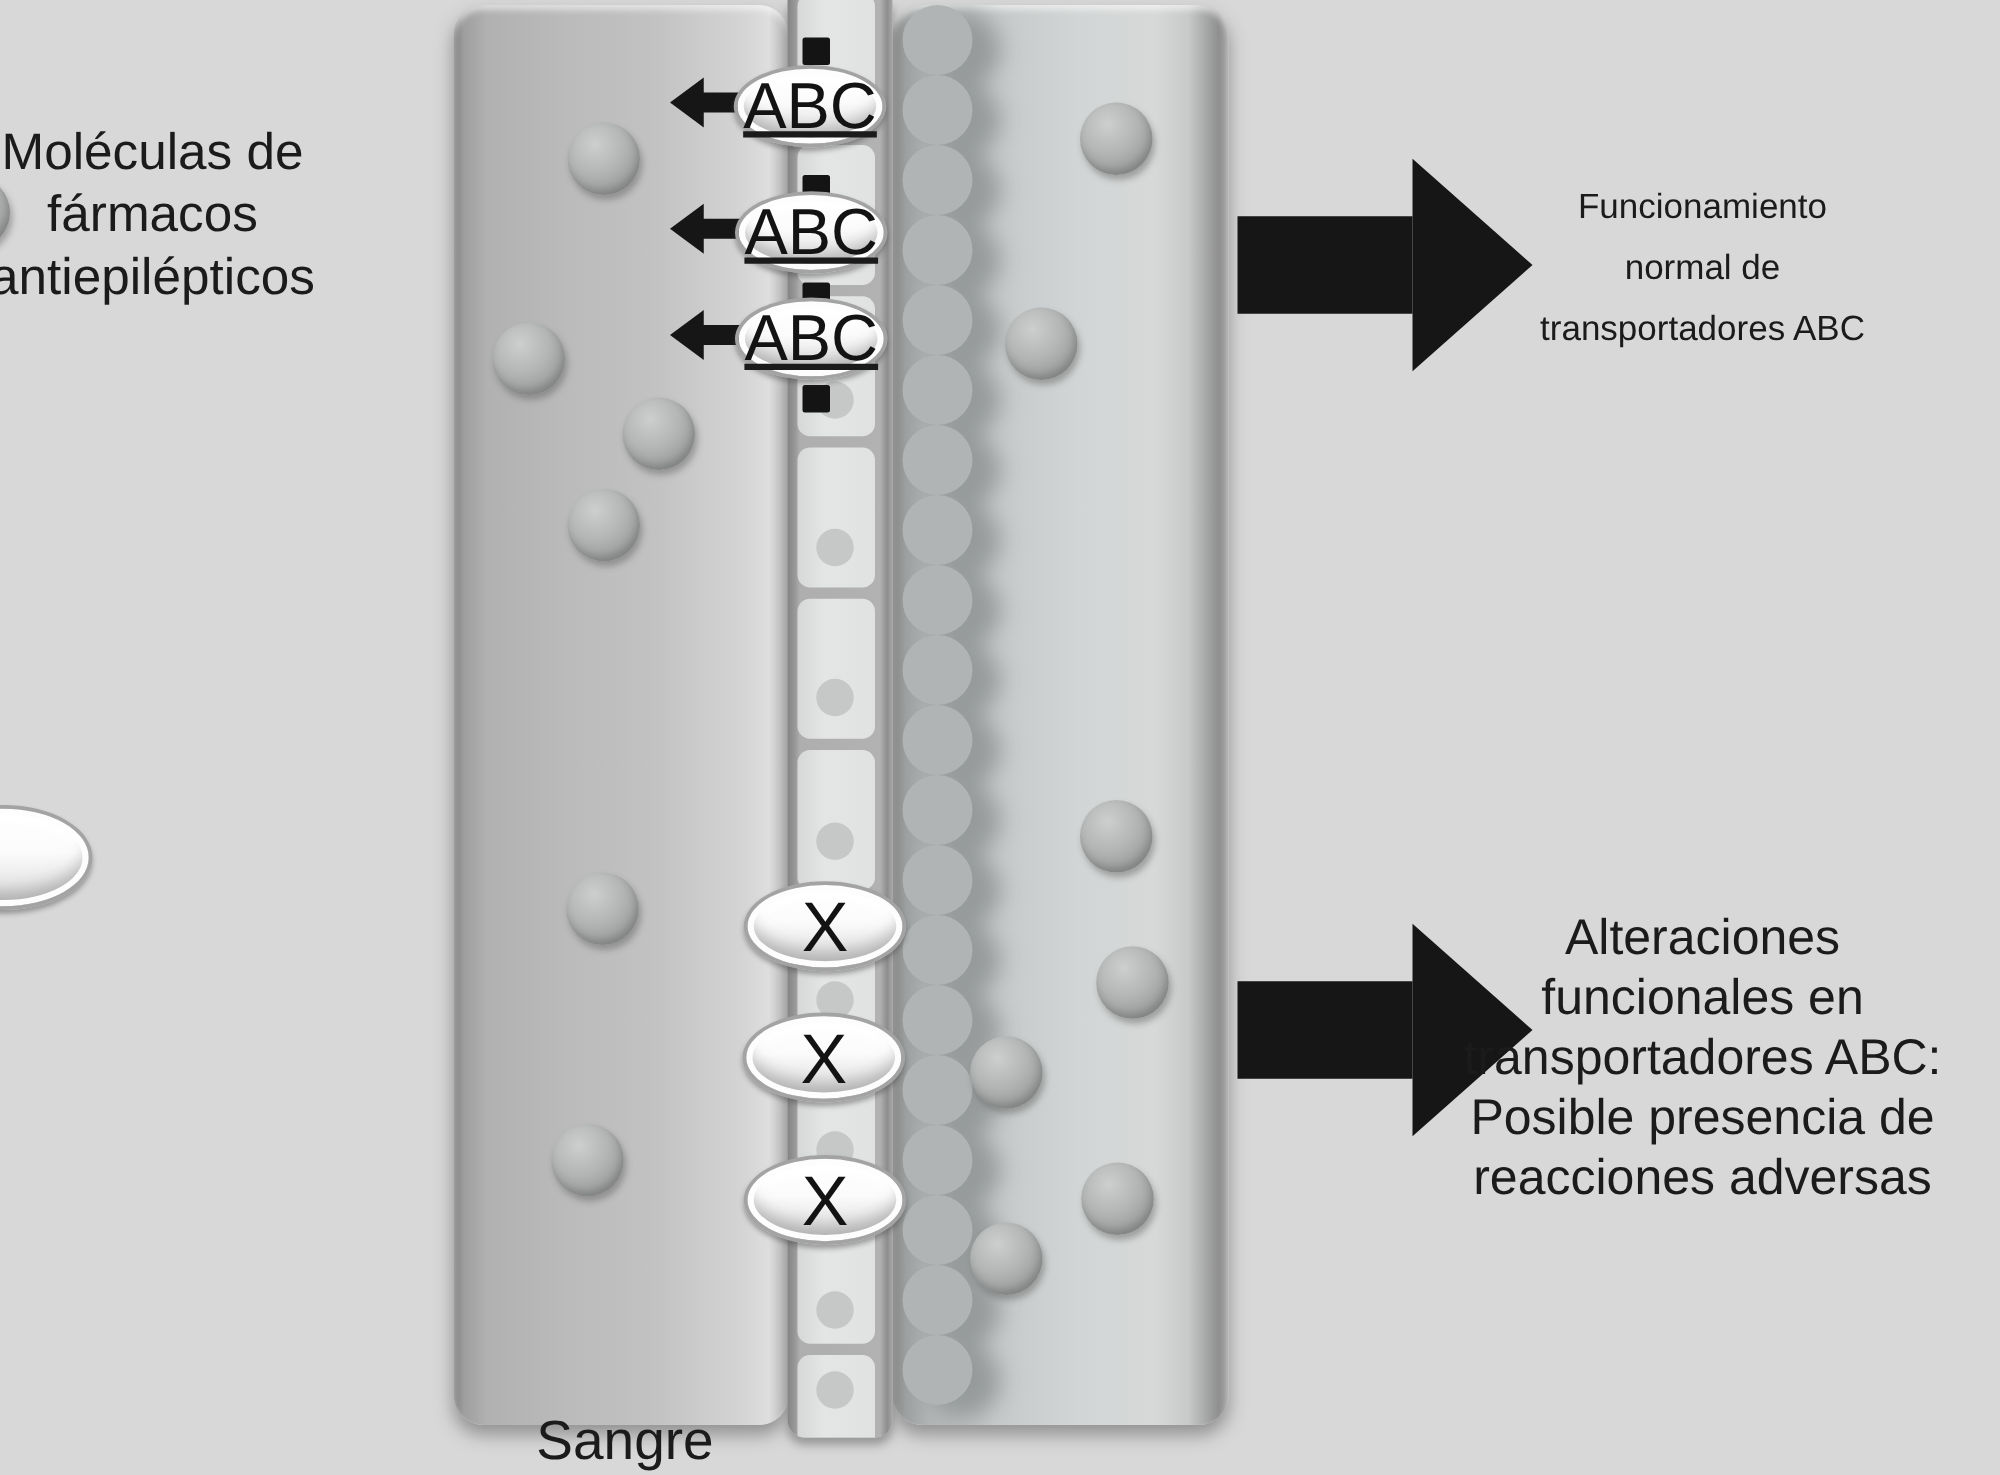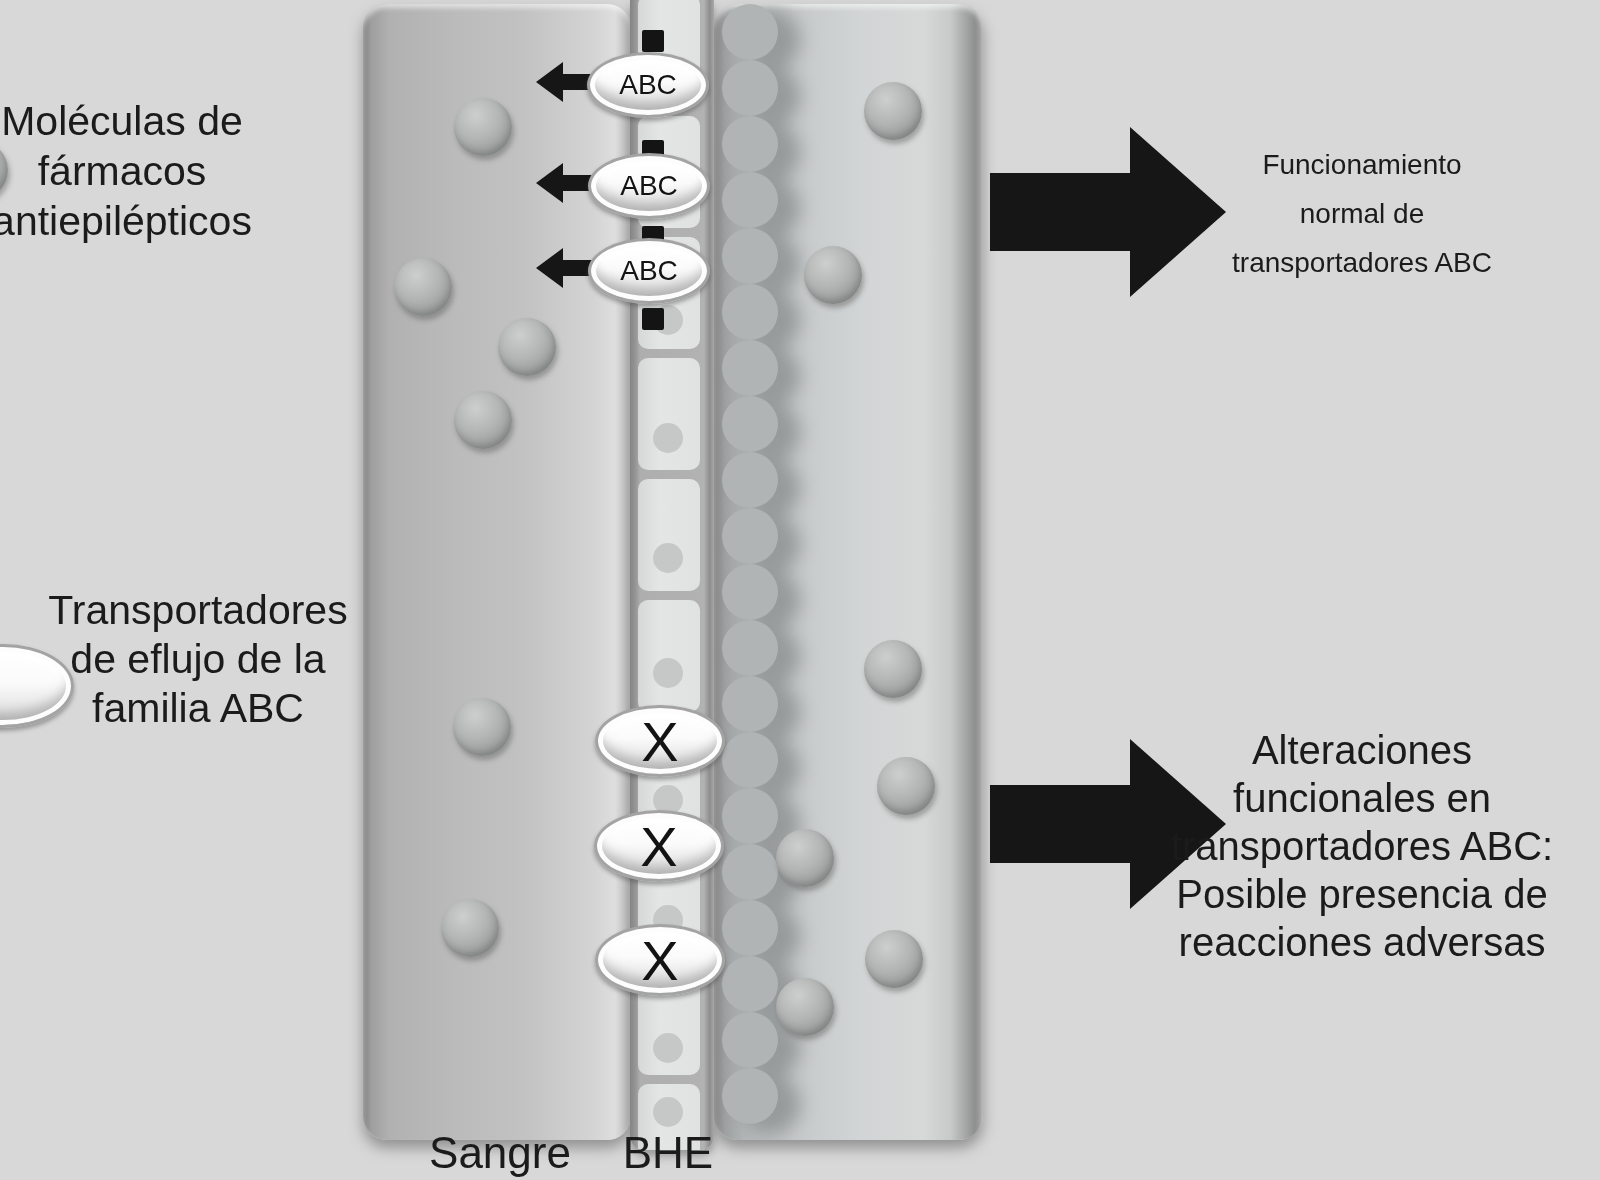--- a/index.html
+++ b/index.html
@@ -52,7 +52,7 @@
         background:linear-gradient(180deg,#ffffff 0%,#fbfbfb 45%,#d9d9d9 100%);
         box-shadow:inset 0 0 0 5px #fdfdfd, inset 0 -12px 12px rgba(140,140,140,.55),
                    inset 0 10px 10px rgba(255,255,255,.95), 0 3px 4px rgba(70,70,70,.45);}
-  .oval-abc{width:116px;height:60px;font-size:28px;}
+  .oval-abc{width:116px;height:60px;font-size:52px;text-decoration:underline;}
   .oval-x{width:124px;height:66px;font-size:56px;}
   .oval span{color:#131313;}
 

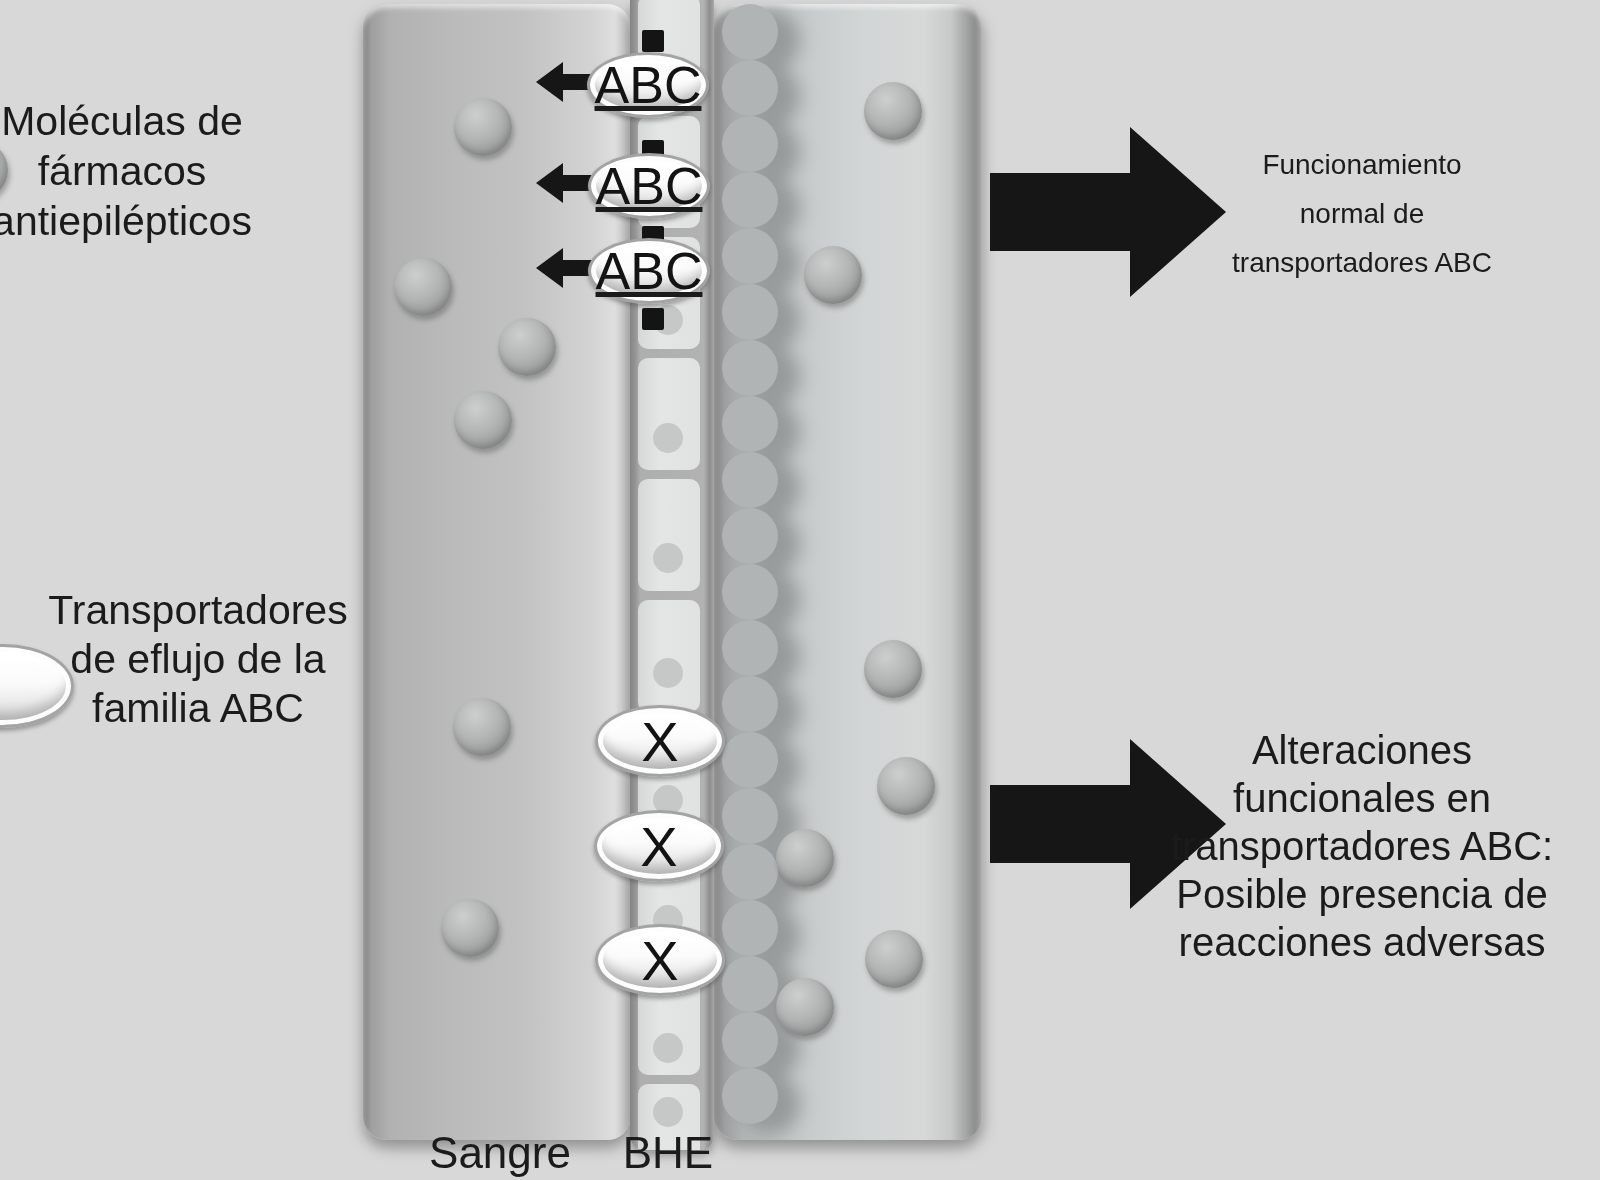--- a/index.html
+++ b/index.html
@@ -88,9 +88,6 @@
 antiepilépticos</div>
 
   <div class="oval legend-oval-partial"></div>
-  <div class="txt legend-transporters">Transportadores
-de eflujo de la
-familia ABC</div>
 
   <div class="col col-blood"></div>
 

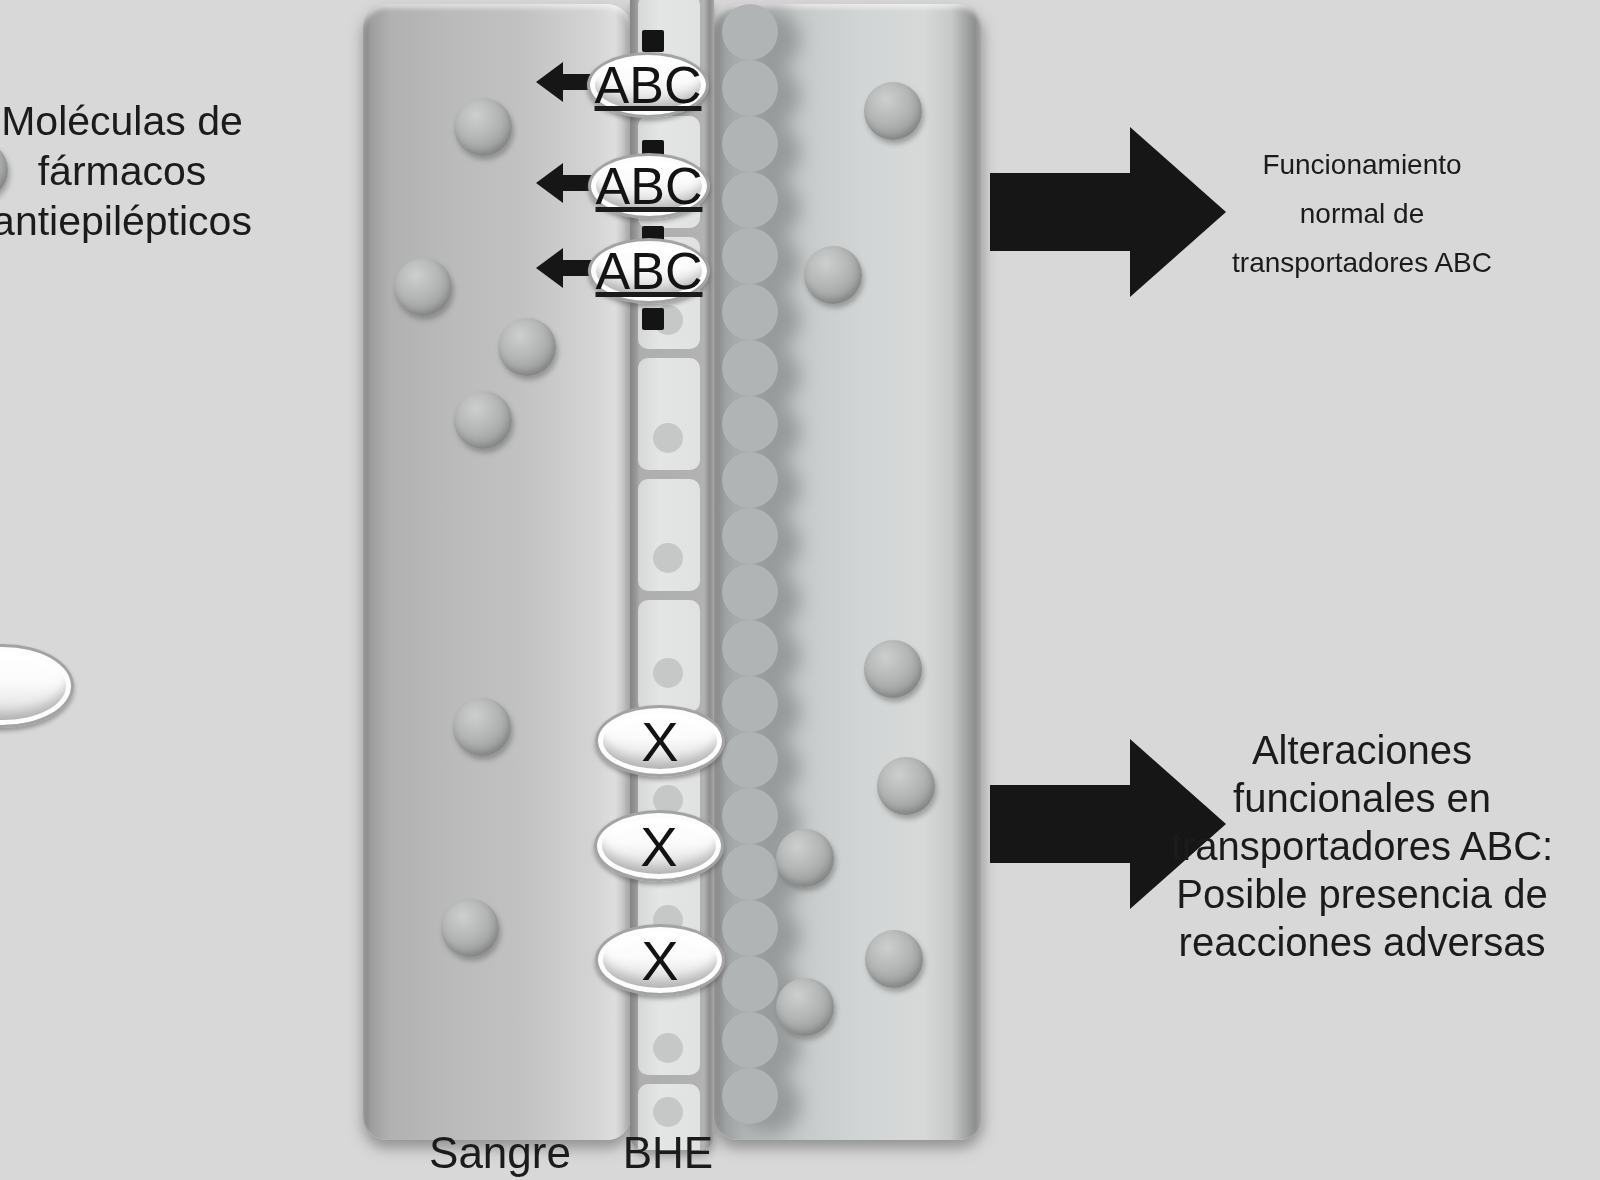--- a/index.html
+++ b/index.html
@@ -140,7 +140,6 @@
 transportadores ABC:
 Posible presencia de
 reacciones adversas</div>
-  <div class="txt lbl-bottom lbl-barrier">BHE</div>
 <div class="sphere" style="left: 454px; top: 98px;"></div>
     <div class="sphere" style="left: 394px; top: 258px;"></div>
     <div class="sphere" style="left: 498px; top: 318px;"></div>

